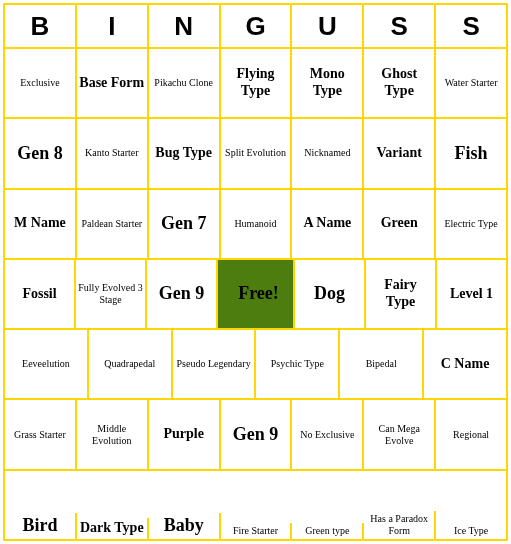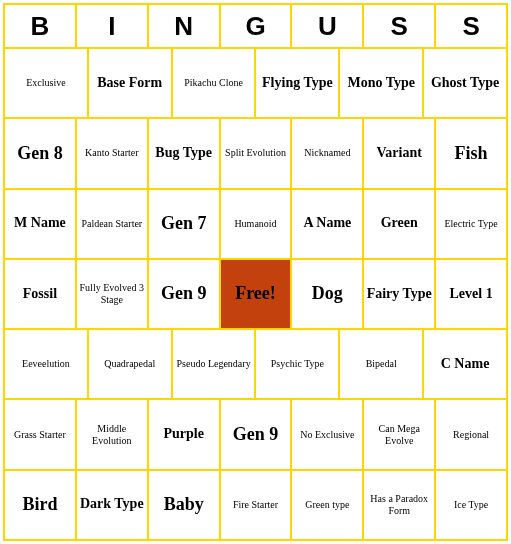--- a/index.html
+++ b/index.html
@@ -98,6 +98,7 @@
         <div class="cell medium">Flying Type</div>
         <div class="cell medium">Mono Type</div>
         <div class="cell medium">Ghost Type</div>
+        <div class="cell small">Water Starter</div>
       </div>
       <div class="grid-row">
         <div class="cell large">Gen 8</div>

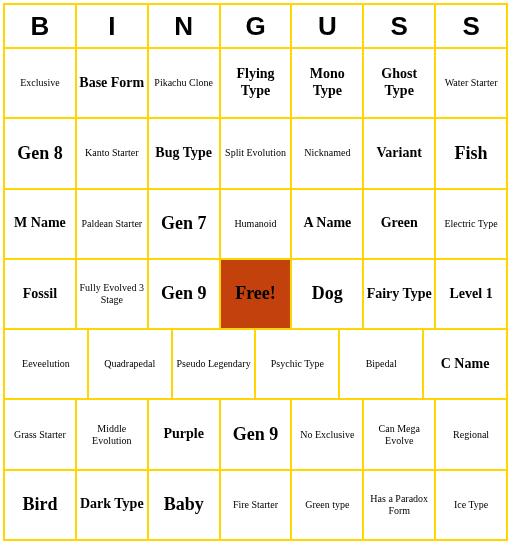--- a/index.html
+++ b/index.html
@@ -74,7 +74,8 @@
     .free-cell {
       font-size: 18px;
       font-weight: bold;
-      background: #c2410c;
+      background: #4d7c0f;
+      padding-left: 8px;
     }
   </style>
 </head>

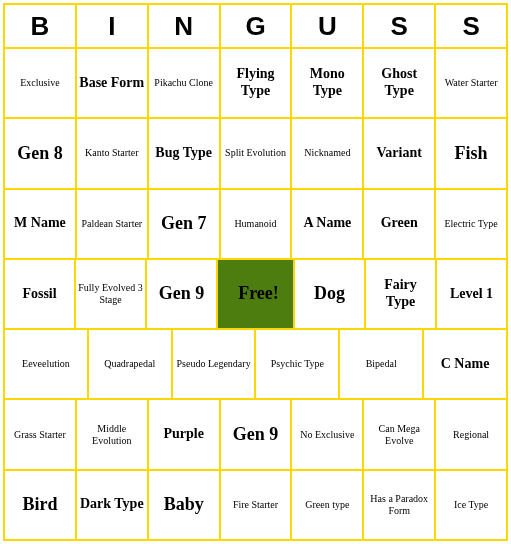--- a/index.html
+++ b/index.html
@@ -47,7 +47,7 @@
       flex: 1;
       border-bottom: 2px solid #FFD700;
     }
-    .grid-row:last-child { border-bottom: none; }
+    .grid-row:last-child { border-bottom: none; align-items: flex-end; }
     .cell {
       flex: 1;
       border-right: 2px solid #FFD700;

